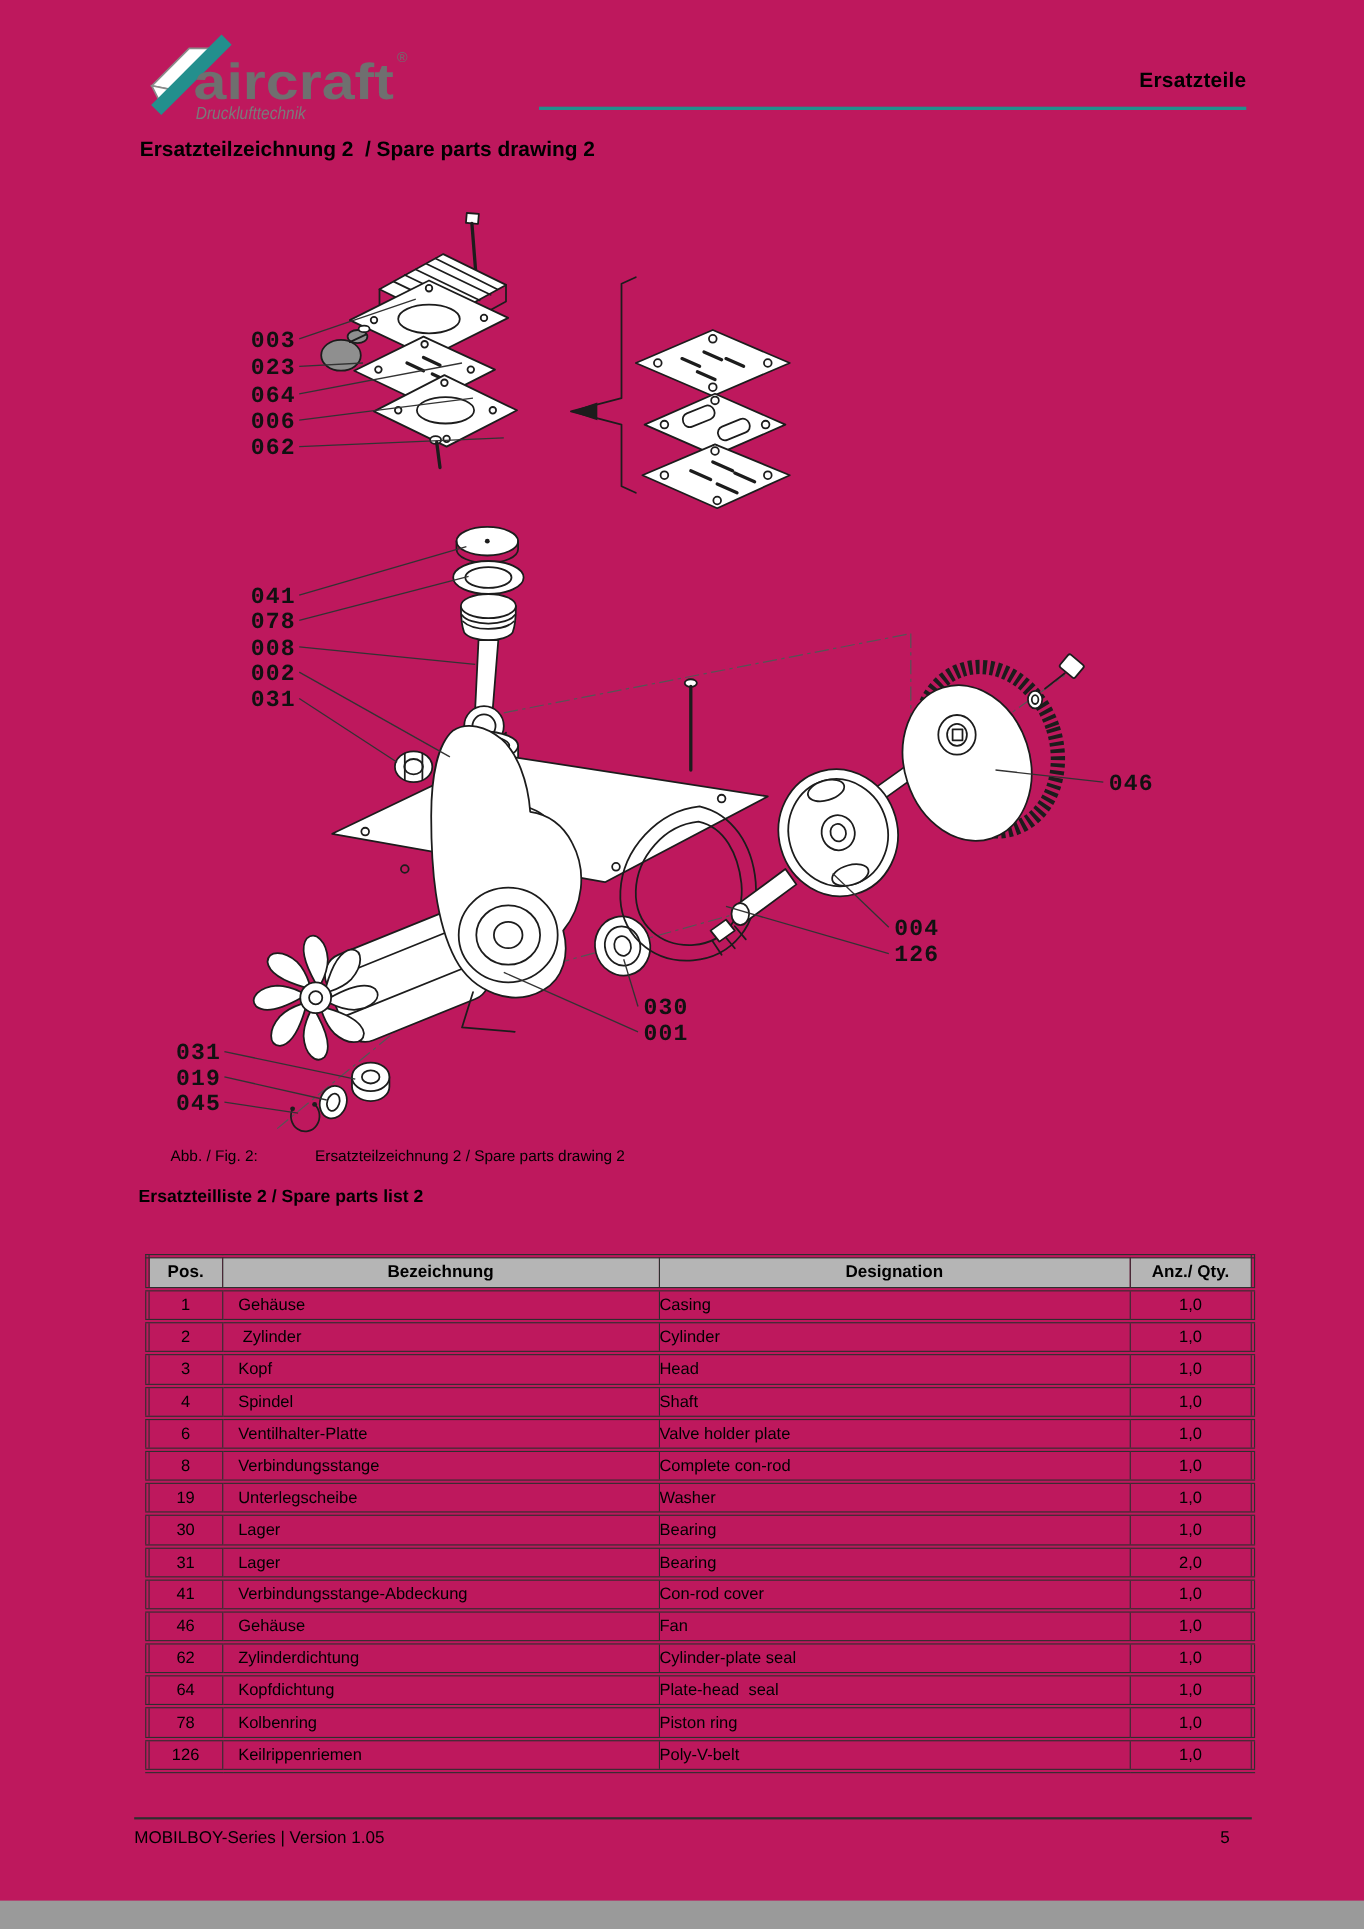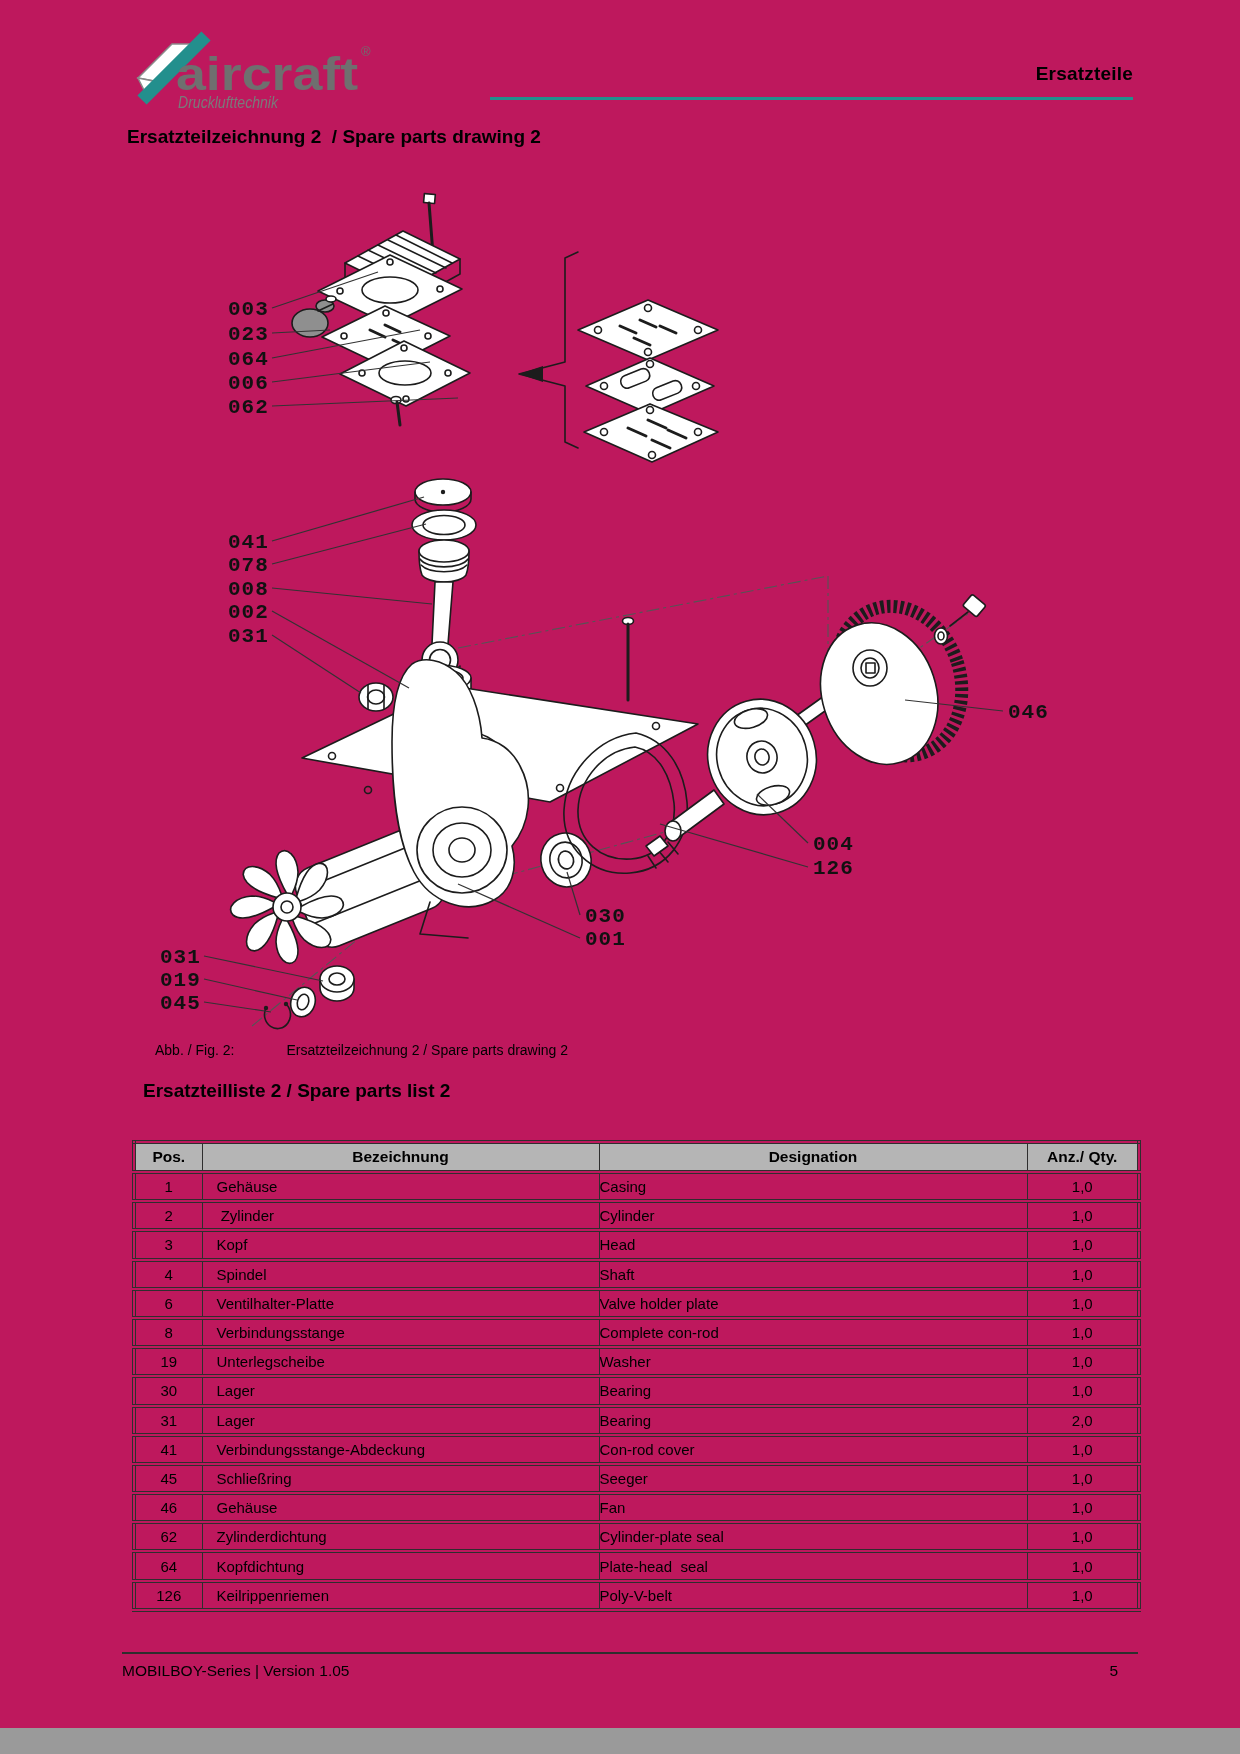--- a/index.html
+++ b/index.html
@@ -17,7 +17,7 @@
 
   
   .doc-title { position:absolute; left:127px; top:126px; font-size:19px; font-weight:bold; white-space:pre; }
-  .list-title { position:absolute; left:143px; top:1080px; font-size:19px; font-weight:bold; }
+  .list-title { position:absolute; left:126px; top:1080px; font-size:16px; font-weight:bold; }
 
   
   .diagram-svg { position:absolute; left:120px; top:168px; width:1000px; height:880px; }

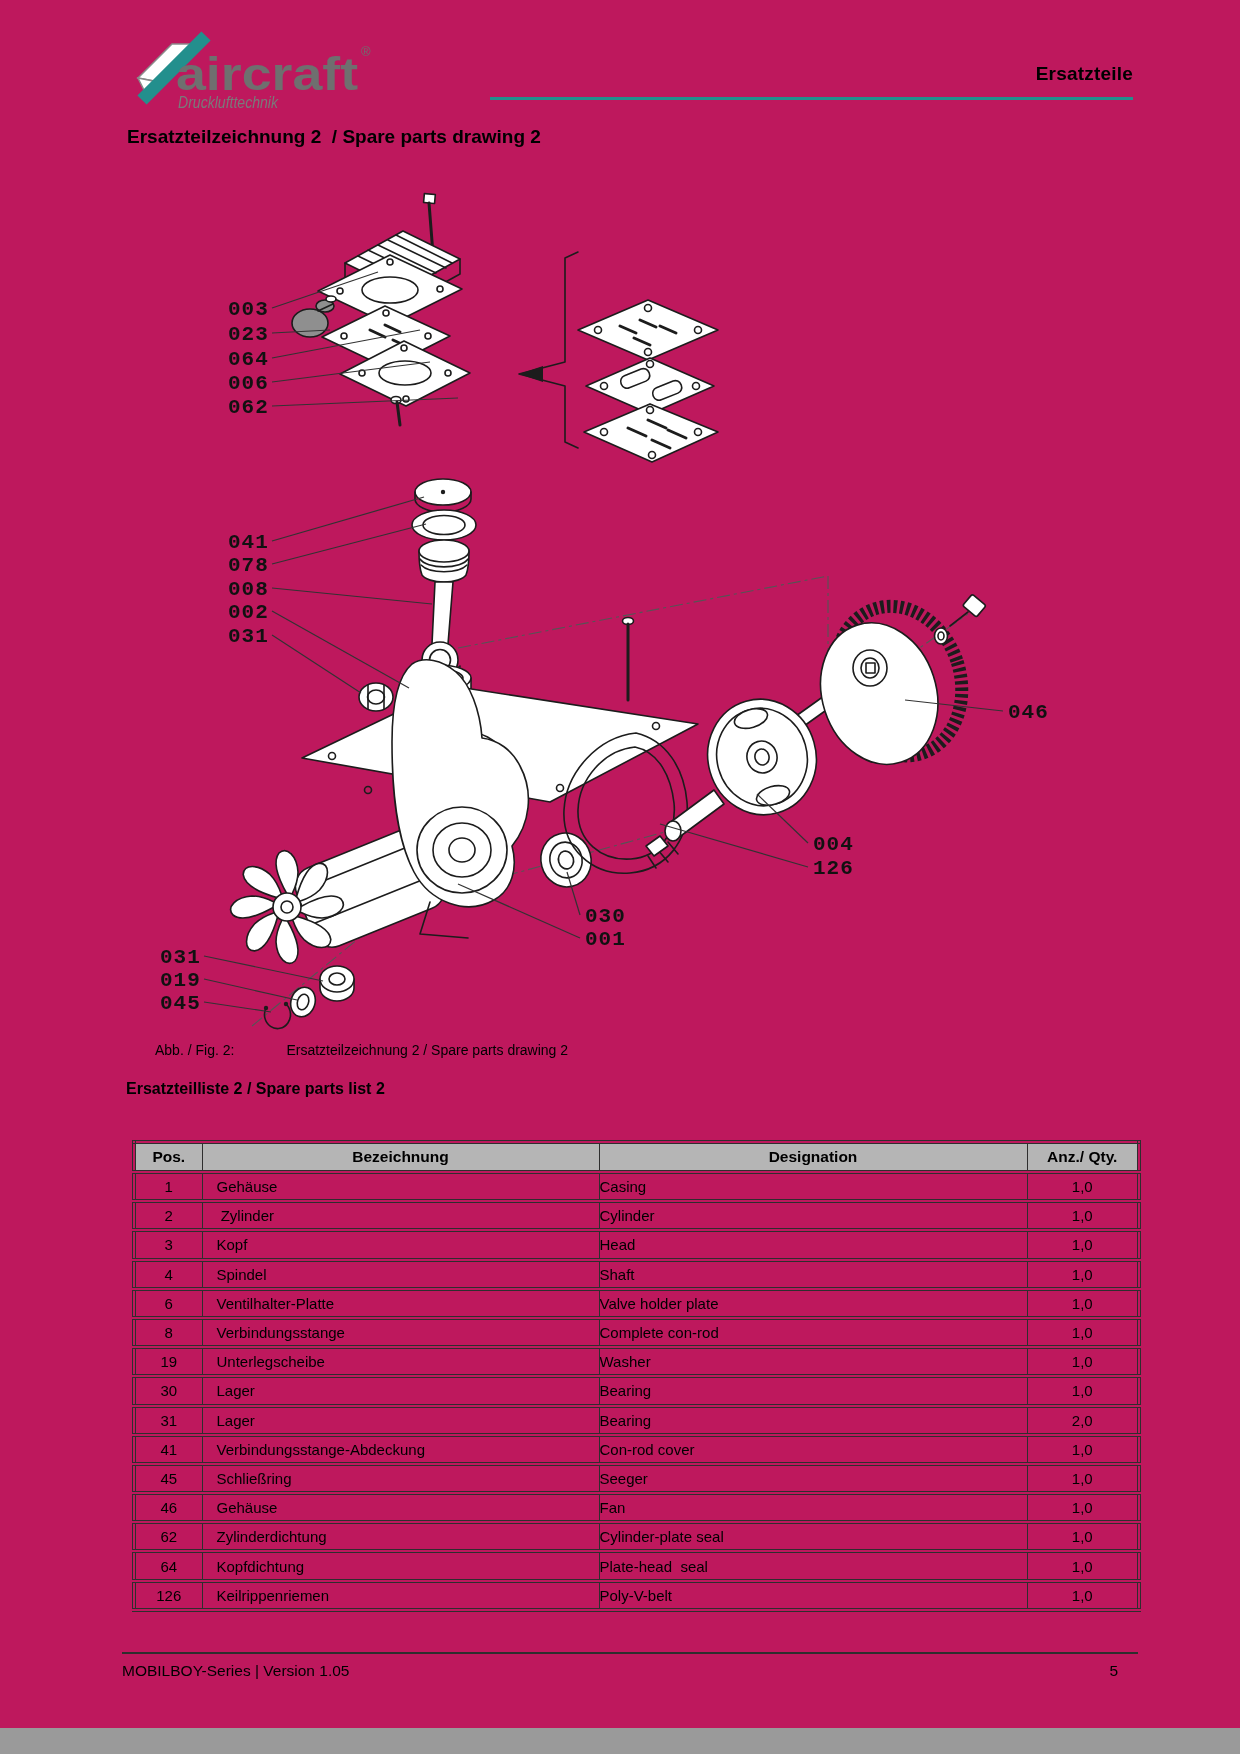--- a/index.html
+++ b/index.html
@@ -433,12 +433,6 @@
           <td class="col-qty">1,0</td>
         </tr>
         <tr>
-          <td class="col-pos">45</td>
-          <td class="col-bez">Schließring</td>
-          <td class="col-des">Seeger</td>
-          <td class="col-qty">1,0</td>
-        </tr>
-        <tr>
           <td class="col-pos">46</td>
           <td class="col-bez">Gehäuse</td>
           <td class="col-des">Fan</td>

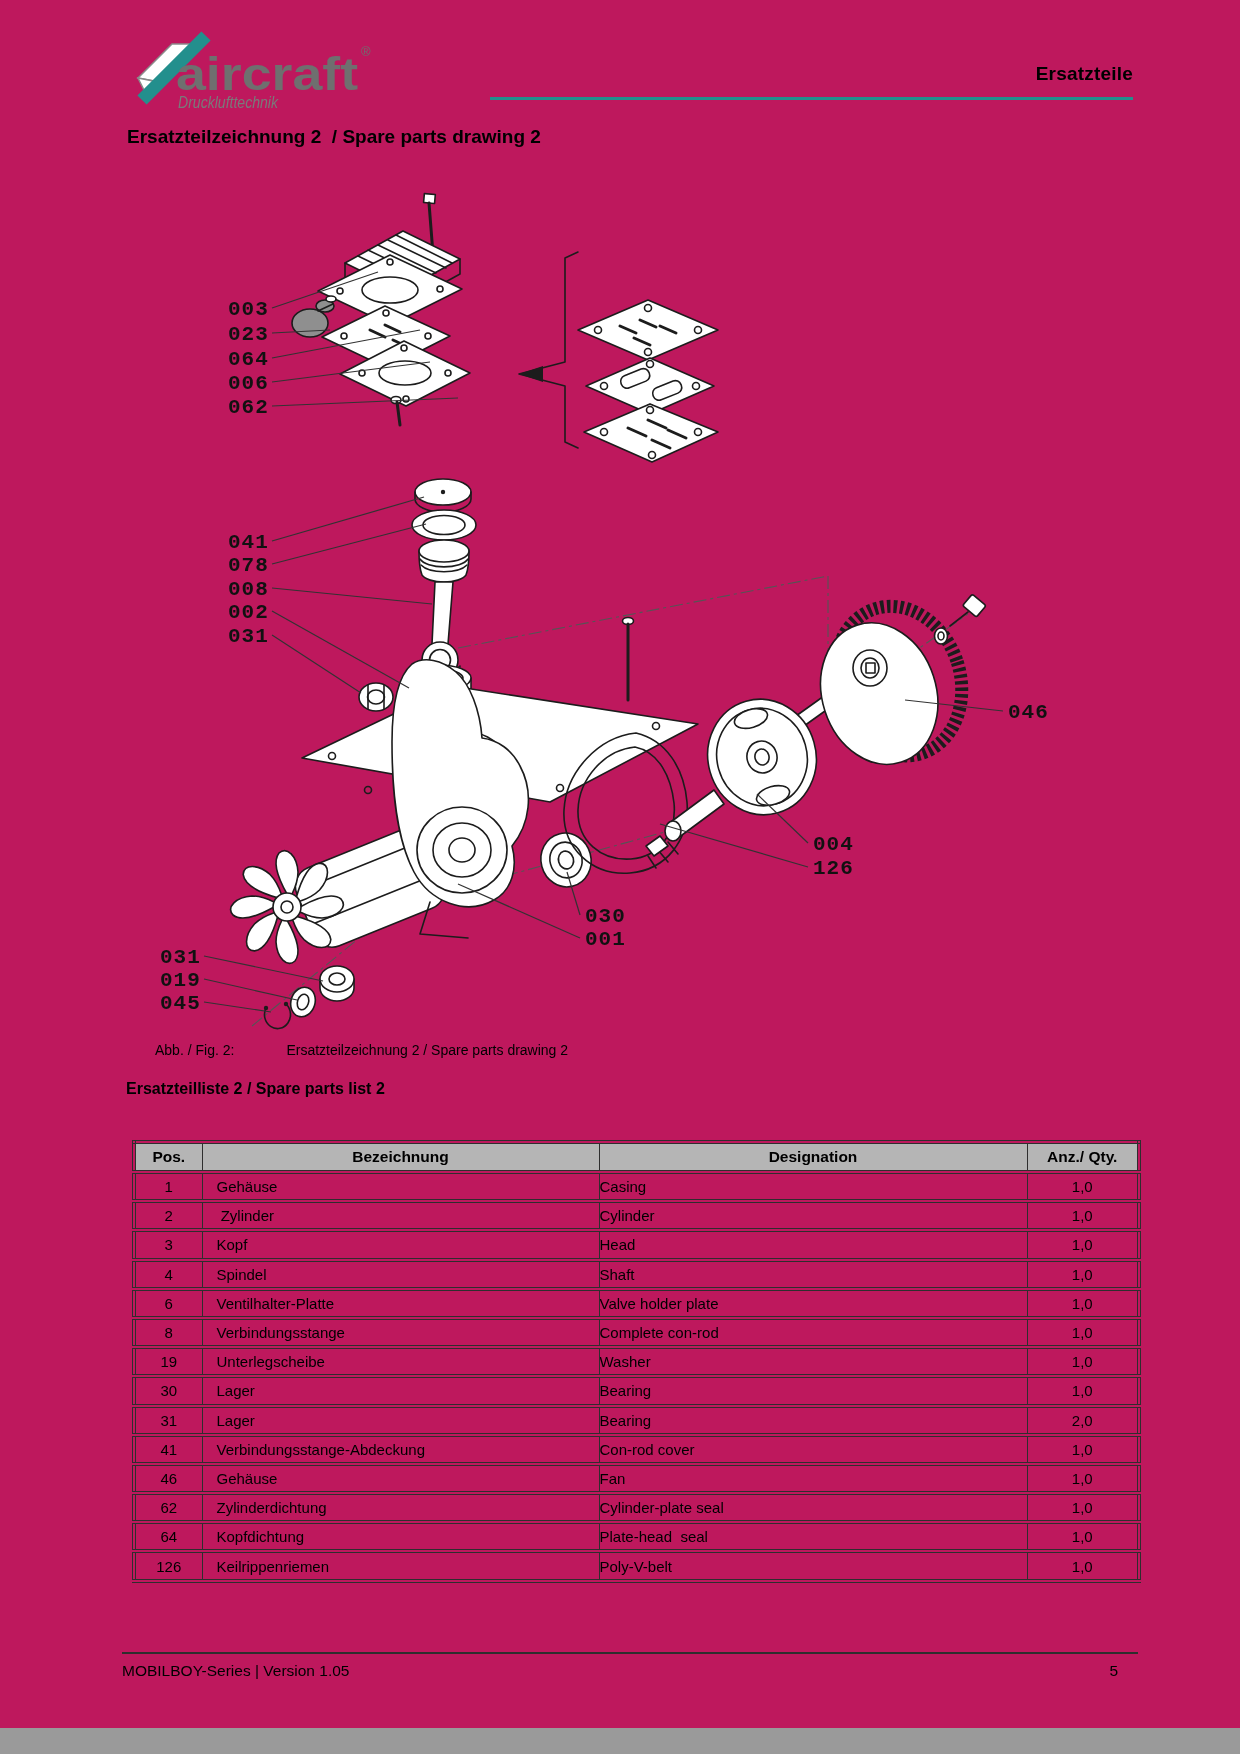--- a/index.html
+++ b/index.html
@@ -451,6 +451,12 @@
           <td class="col-qty">1,0</td>
         </tr>
         <tr>
+          <td class="col-pos">78</td>
+          <td class="col-bez">Kolbenring</td>
+          <td class="col-des">Piston ring</td>
+          <td class="col-qty">1,0</td>
+        </tr>
+        <tr>
           <td class="col-pos">126</td>
           <td class="col-bez">Keilrippenriemen</td>
           <td class="col-des">Poly-V-belt</td>

